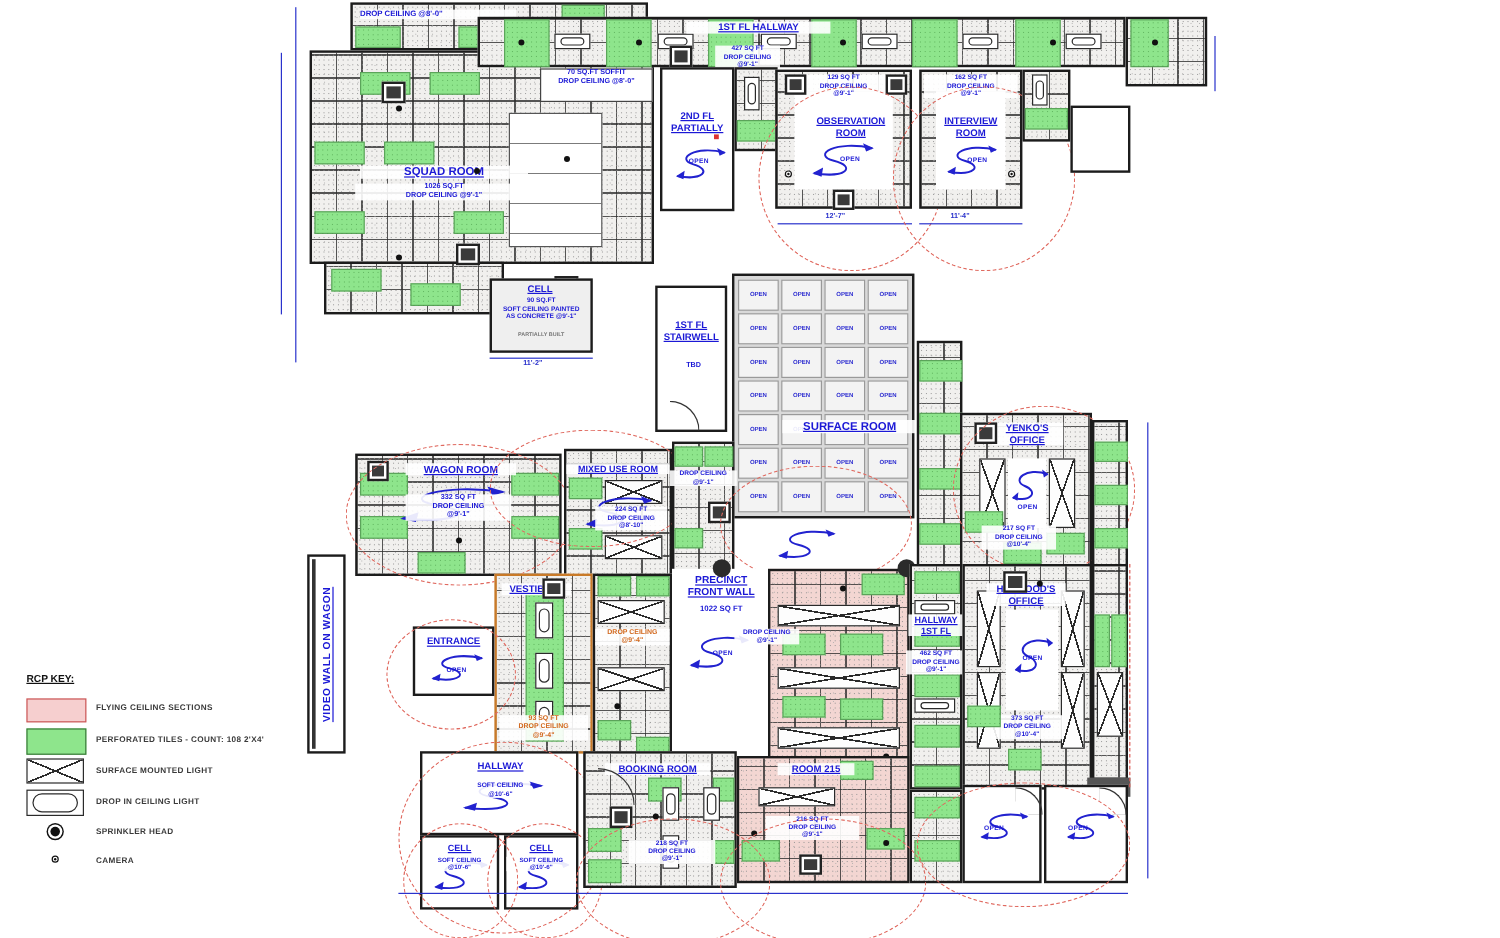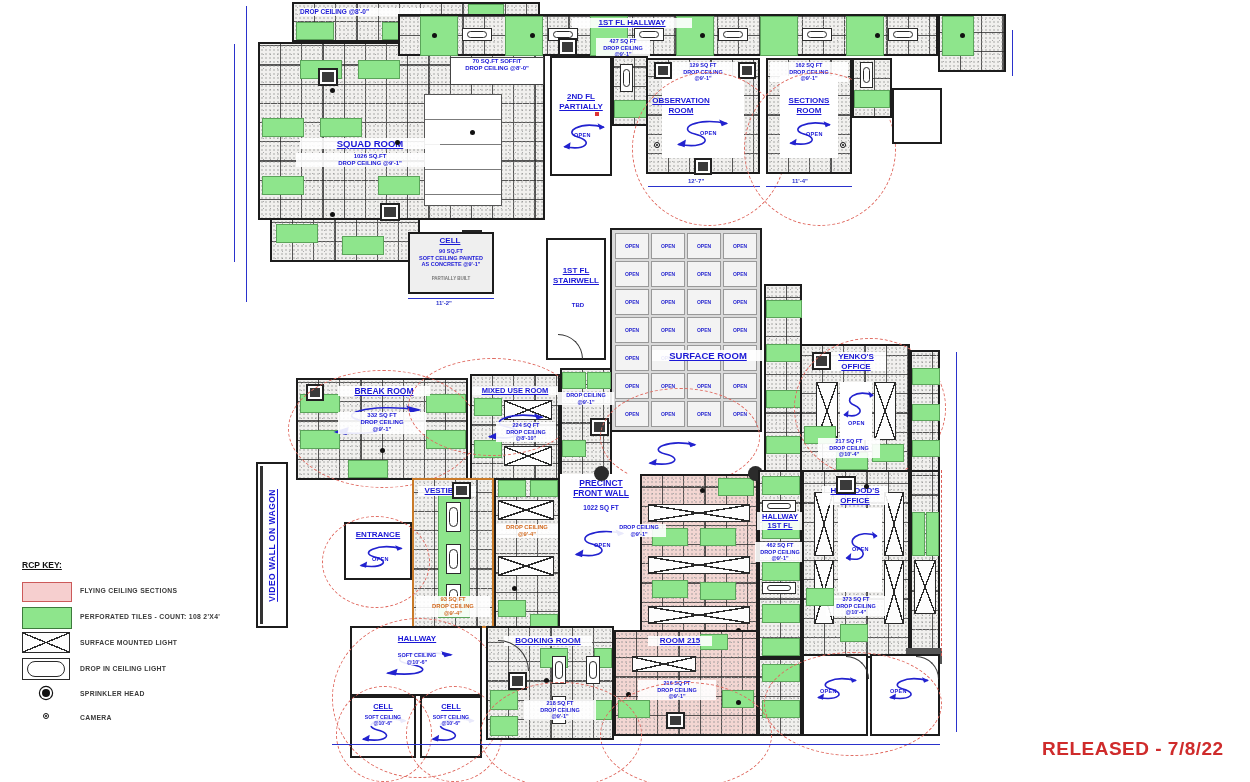--- a/index.html
+++ b/index.html
@@ -148,7 +148,7 @@
   <div class="lbl pre bgw" style="left:664px;top:62px;width:78px;font-size:5.5px">129 SQ FT
 DROP CEILING
 @9'-1"</div>
-  <div class="lbl rname pre" style="left:644px;top:96px;width:74px;font-size:8px">OBSERVATION
+  <div class="lbl rname pre" style="left:672px;top:96px;width:74px;font-size:8px">OBSERVATION
 ROOM</div>
   <div class="sarrow" style="left:668px;top:118px;width:64px;height:32px">
       <svg viewBox="0 0 100 46" preserveAspectRatio="none">

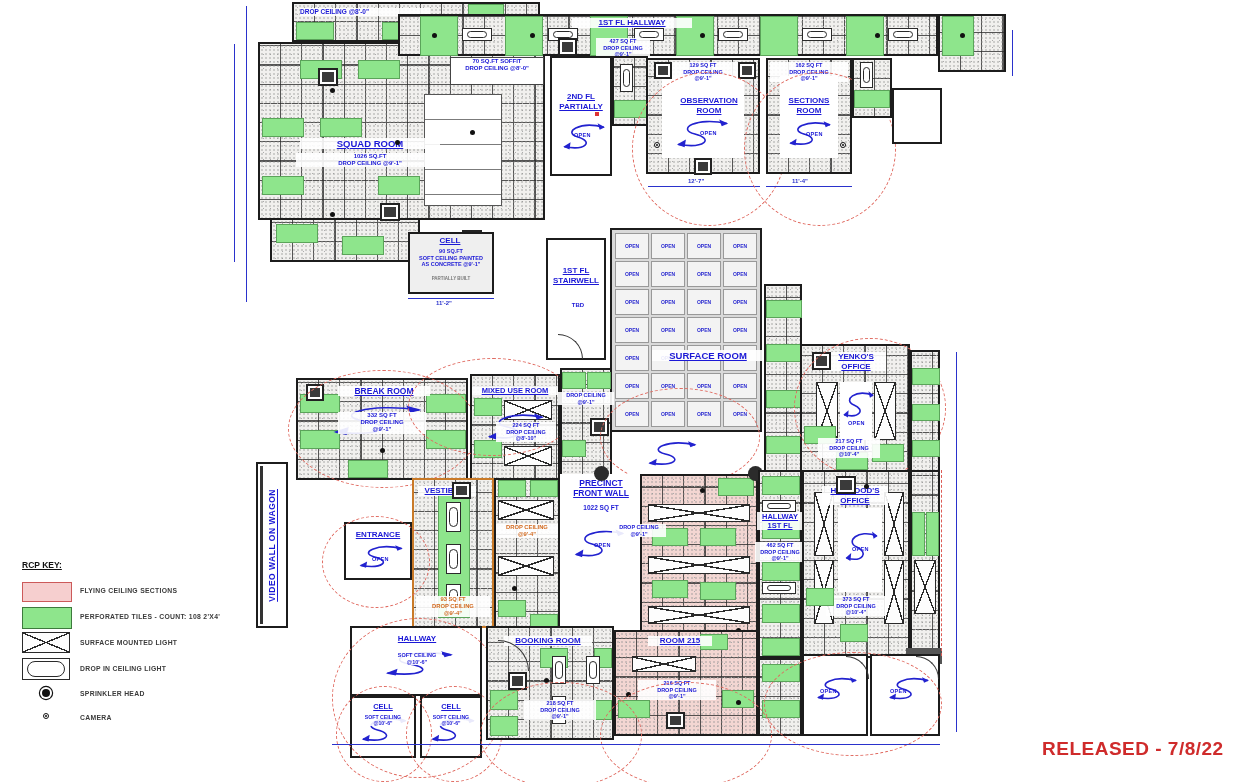--- a/index.html
+++ b/index.html
@@ -171,7 +171,7 @@
   <div class="lbl pre bgw" style="left:770px;top:62px;width:78px;font-size:5.5px">162 SQ FT
 DROP CEILING
 @9'-1"</div>
-  <div class="lbl rname pre" style="left:782px;top:96px;width:54px;font-size:8px">SECTIONS
+  <div class="lbl rname pre" style="left:782px;top:96px;width:54px;font-size:8px">INTERVIEW
 ROOM</div>
   <div class="sarrow" style="left:782px;top:120px;width:52px;height:28px">
       <svg viewBox="0 0 100 46" preserveAspectRatio="none">

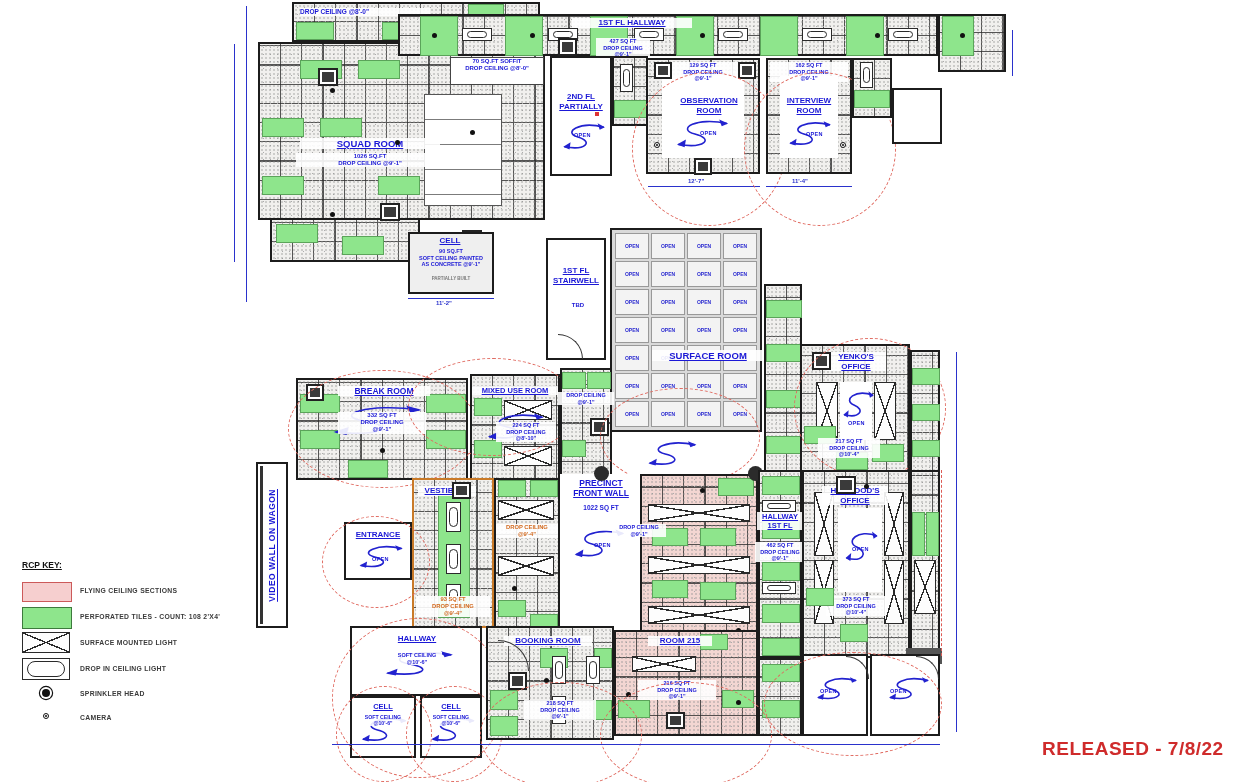--- a/index.html
+++ b/index.html
@@ -257,7 +257,7 @@
         <path d="M14 38 l14 -7 -2 11 z" fill="#2222cf"></path>
       </svg>
     </div>
-  <div class="lbl rname bgw" style="left:338px;top:386px;width:92px;font-size:8.5px">BREAK ROOM</div>
+  <div class="lbl rname bgw" style="left:338px;top:386px;width:92px;font-size:8.5px">WAGON ROOM</div>
   <div class="lbl pre bgw" style="left:338px;top:412px;width:88px;font-size:6px">332 SQ FT
 DROP CEILING
 @9'-1"</div>

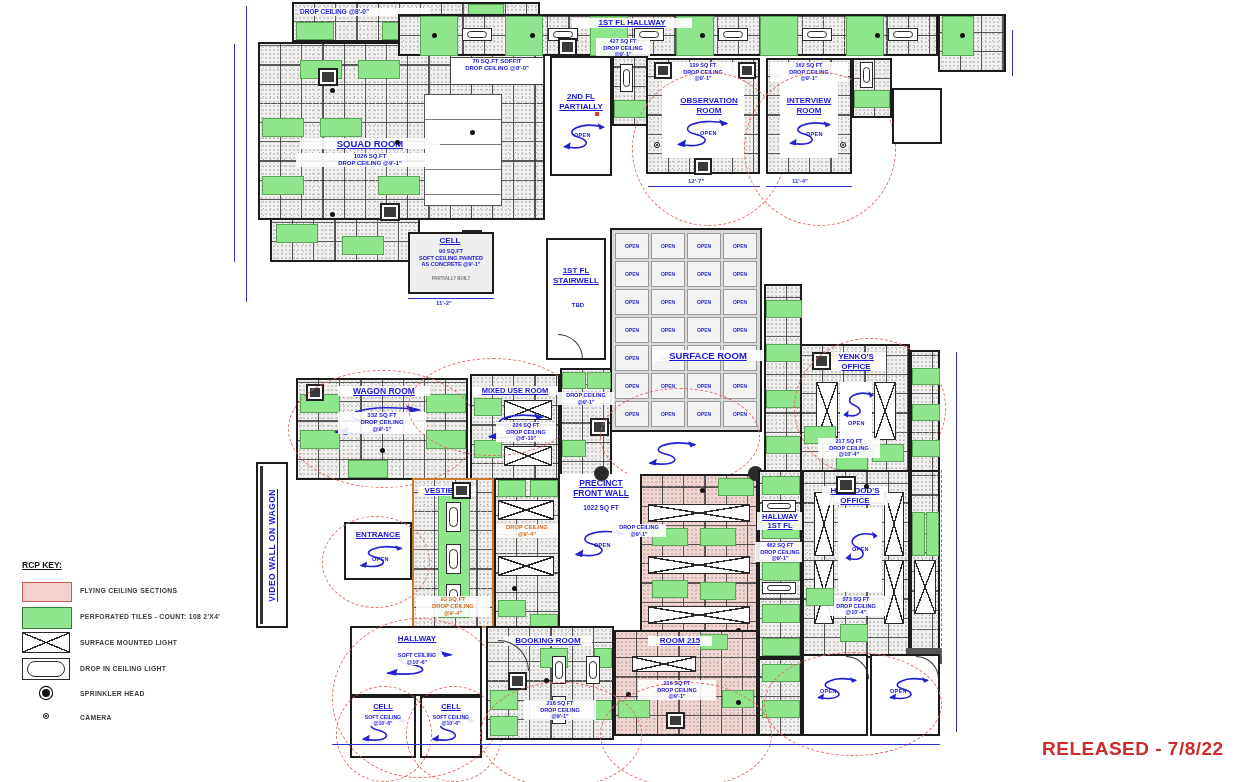--- a/index.html
+++ b/index.html
@@ -556,7 +556,6 @@
   <div class="cam" style="left:43px;top:713px"></div>
   <div class="leg-label" style="left:80px;top:714px">CAMERA</div>
 
-  <div class="released" style="left:1042px;top:738px">RELEASED - 7/8/22</div>
 
 </div>
 

